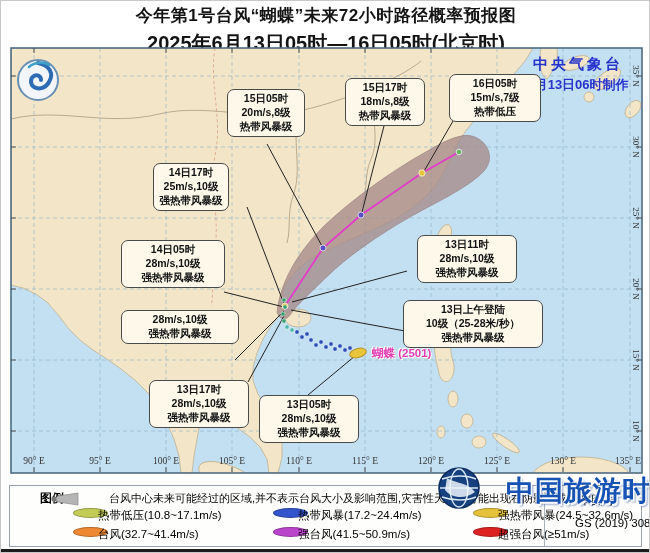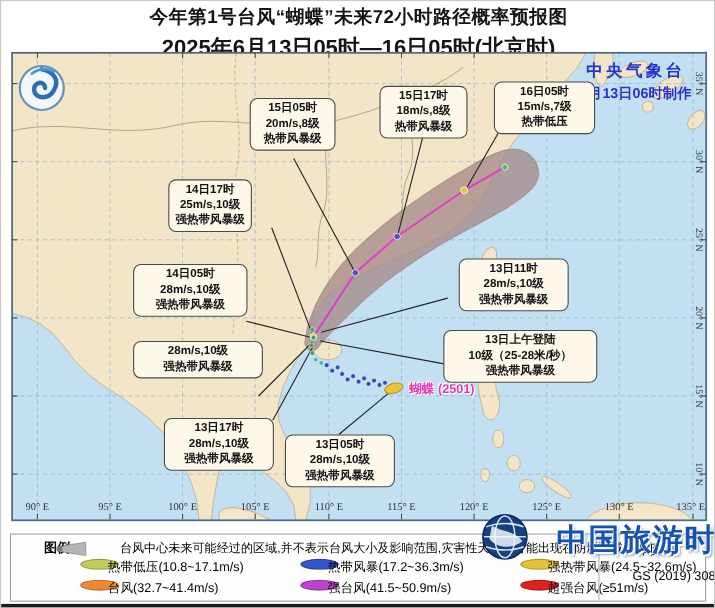--- a/index.html
+++ b/index.html
@@ -270,7 +270,7 @@
       </span>
     <span class="lg-item" style="left:238px;top:22px;">
         <span class="dot" style="background-color: rgb(51, 85, 204);"></span>
-        <span>热带风暴(17.2~36.3m/s)</span>
+        <span>热带风暴(17.2~24.4m/s)</span>
       </span>
     <span class="lg-item" style="left:438px;top:22px;">
         <span class="dot" style="background-color: rgb(230, 194, 58);"></span>

